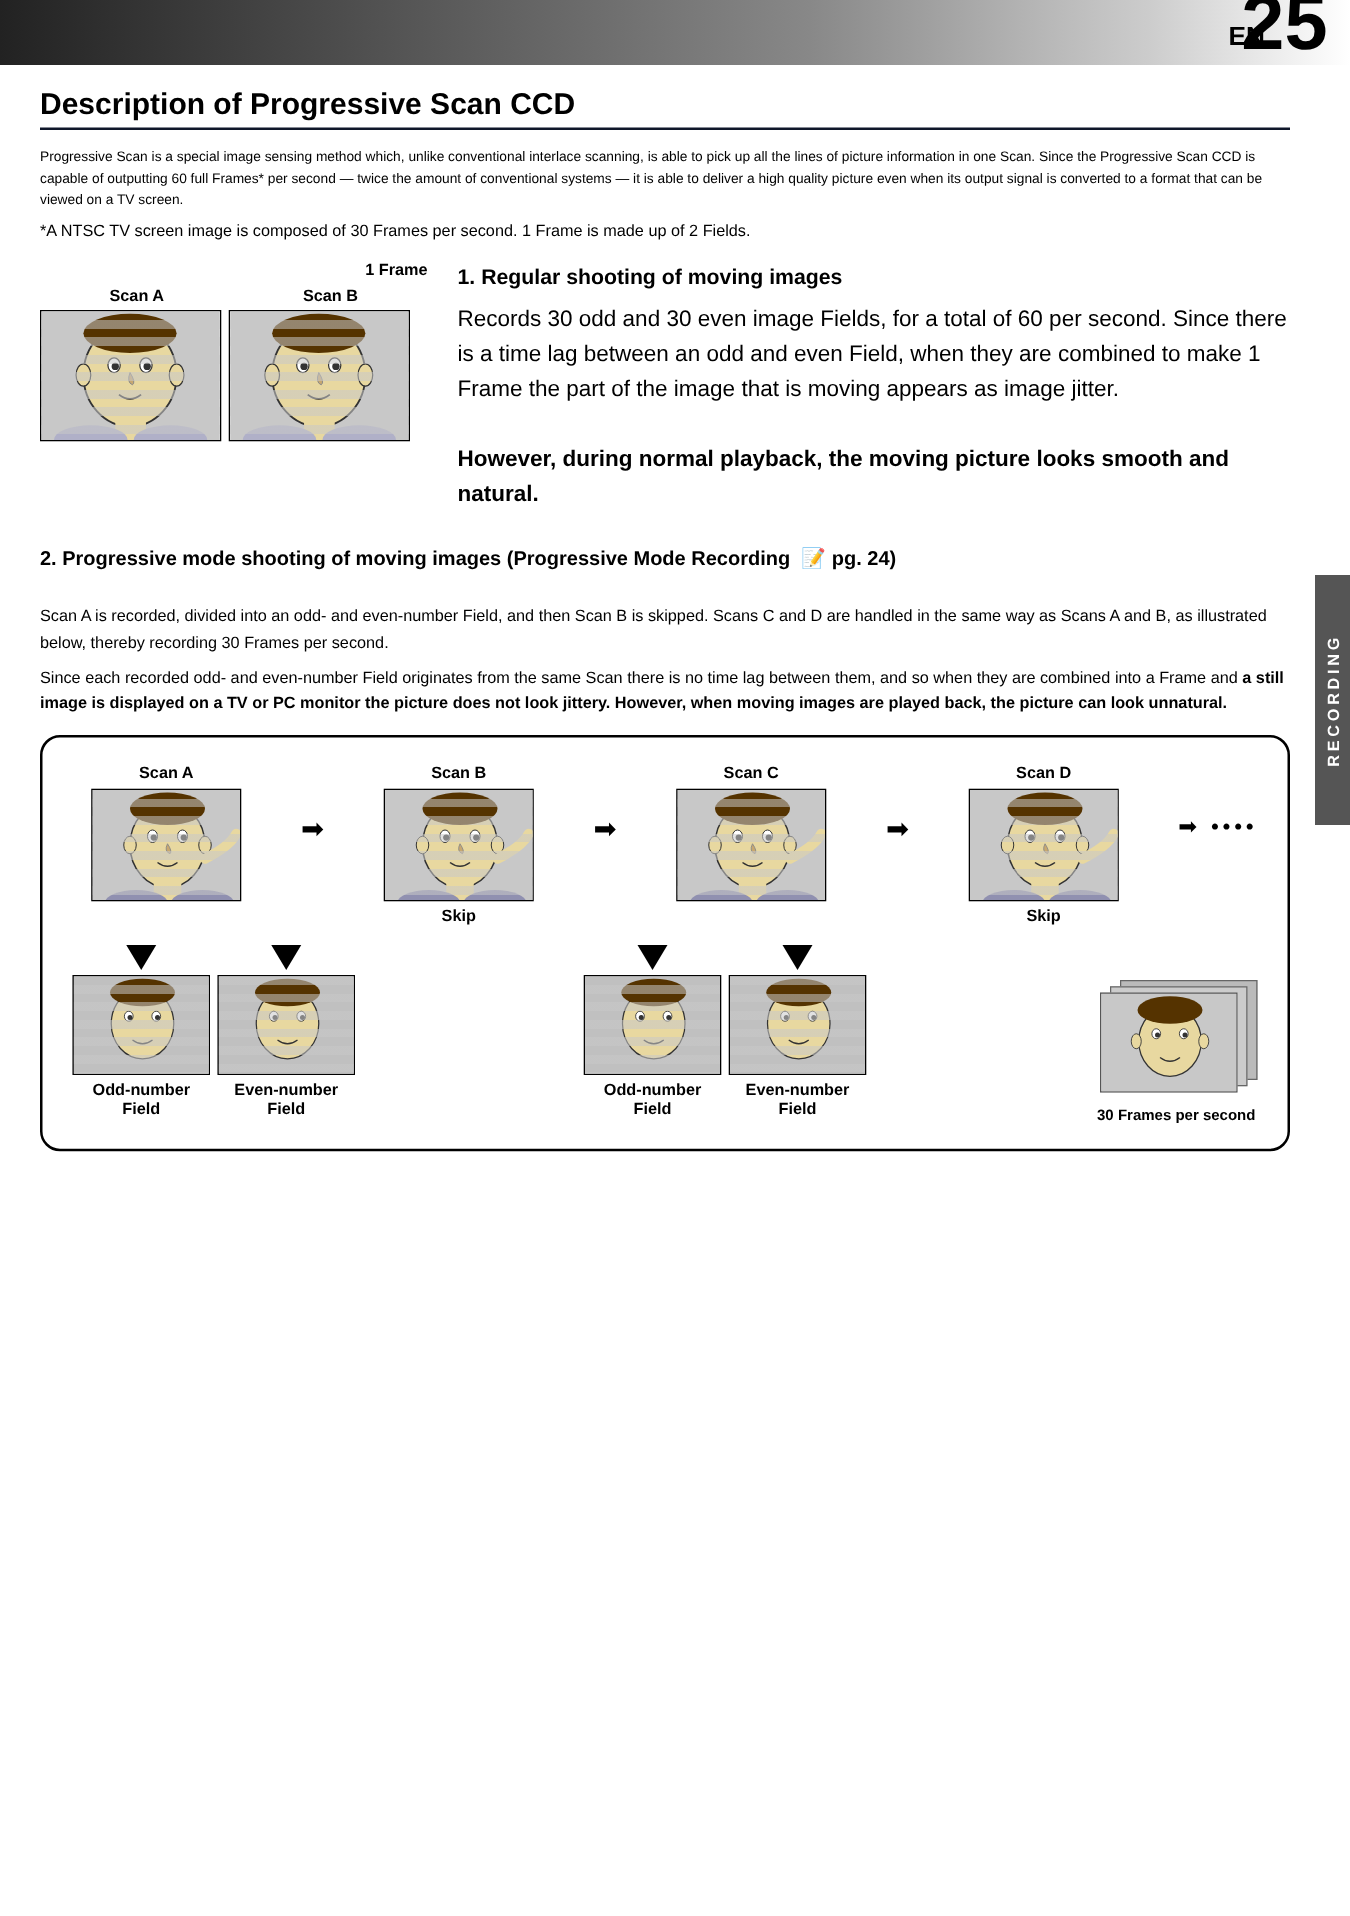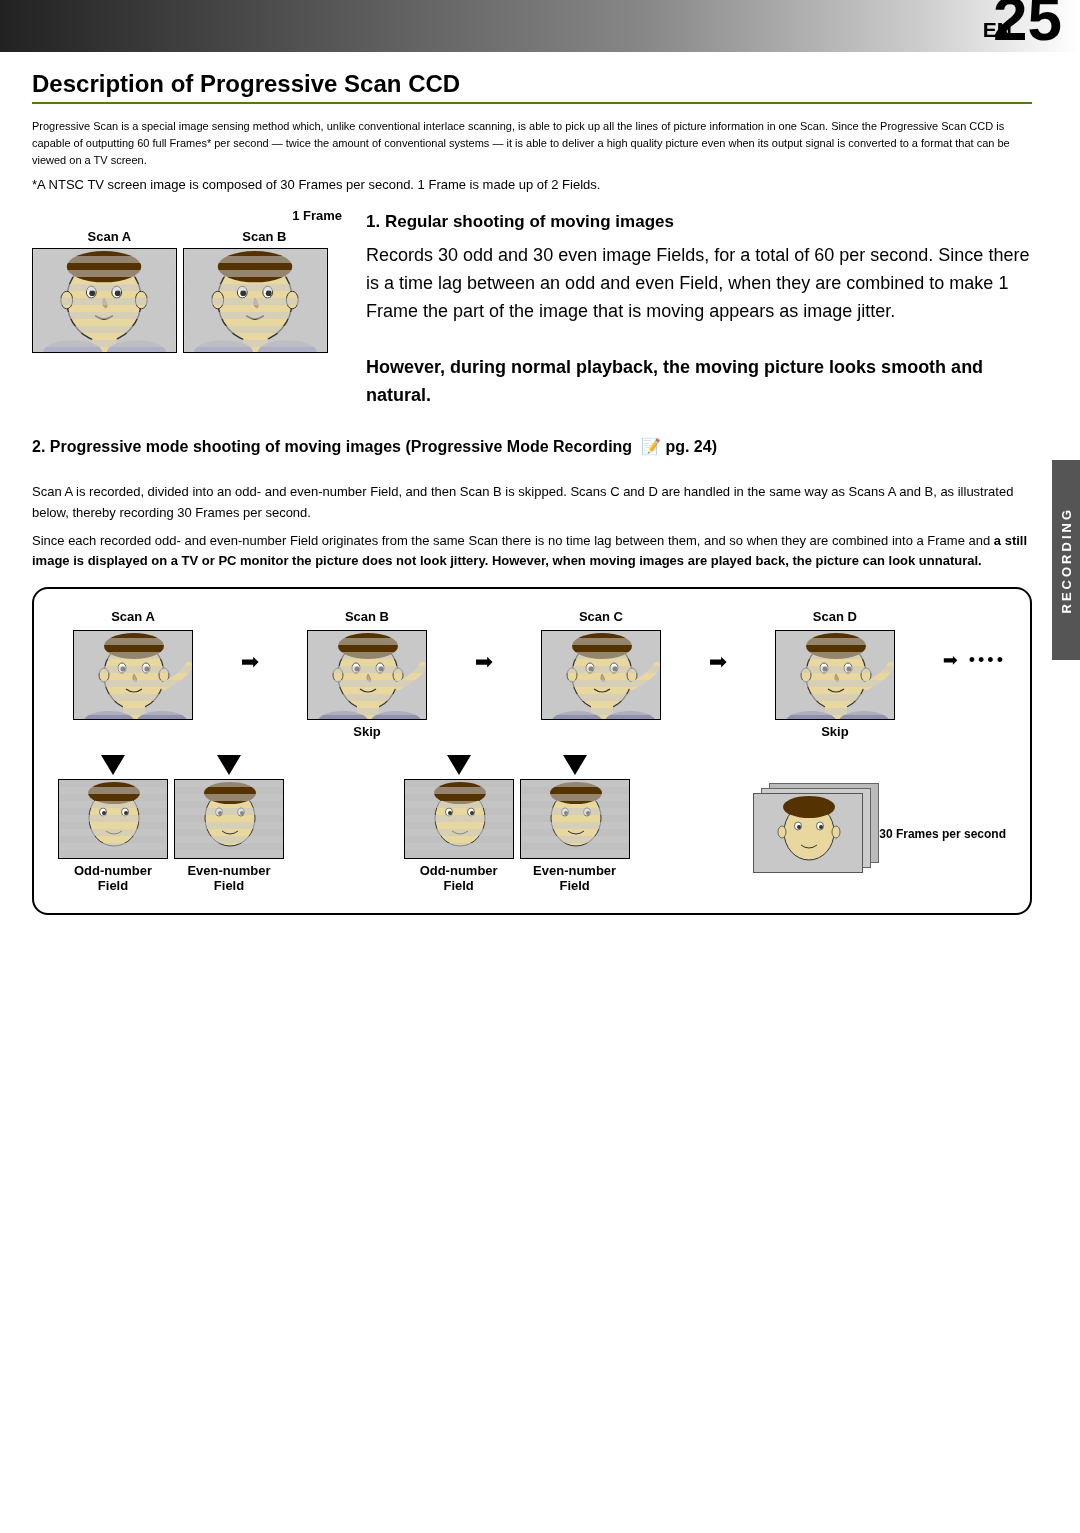--- a/index.html
+++ b/index.html
@@ -69,7 +69,7 @@
       font-size: 24px;
       font-weight: bold;
       margin-bottom: 14px;
-      border-bottom: 2px solid #4d7c0f;
+      border-bottom: 2px solid #0f172a;
       padding-bottom: 4px;
     }
 

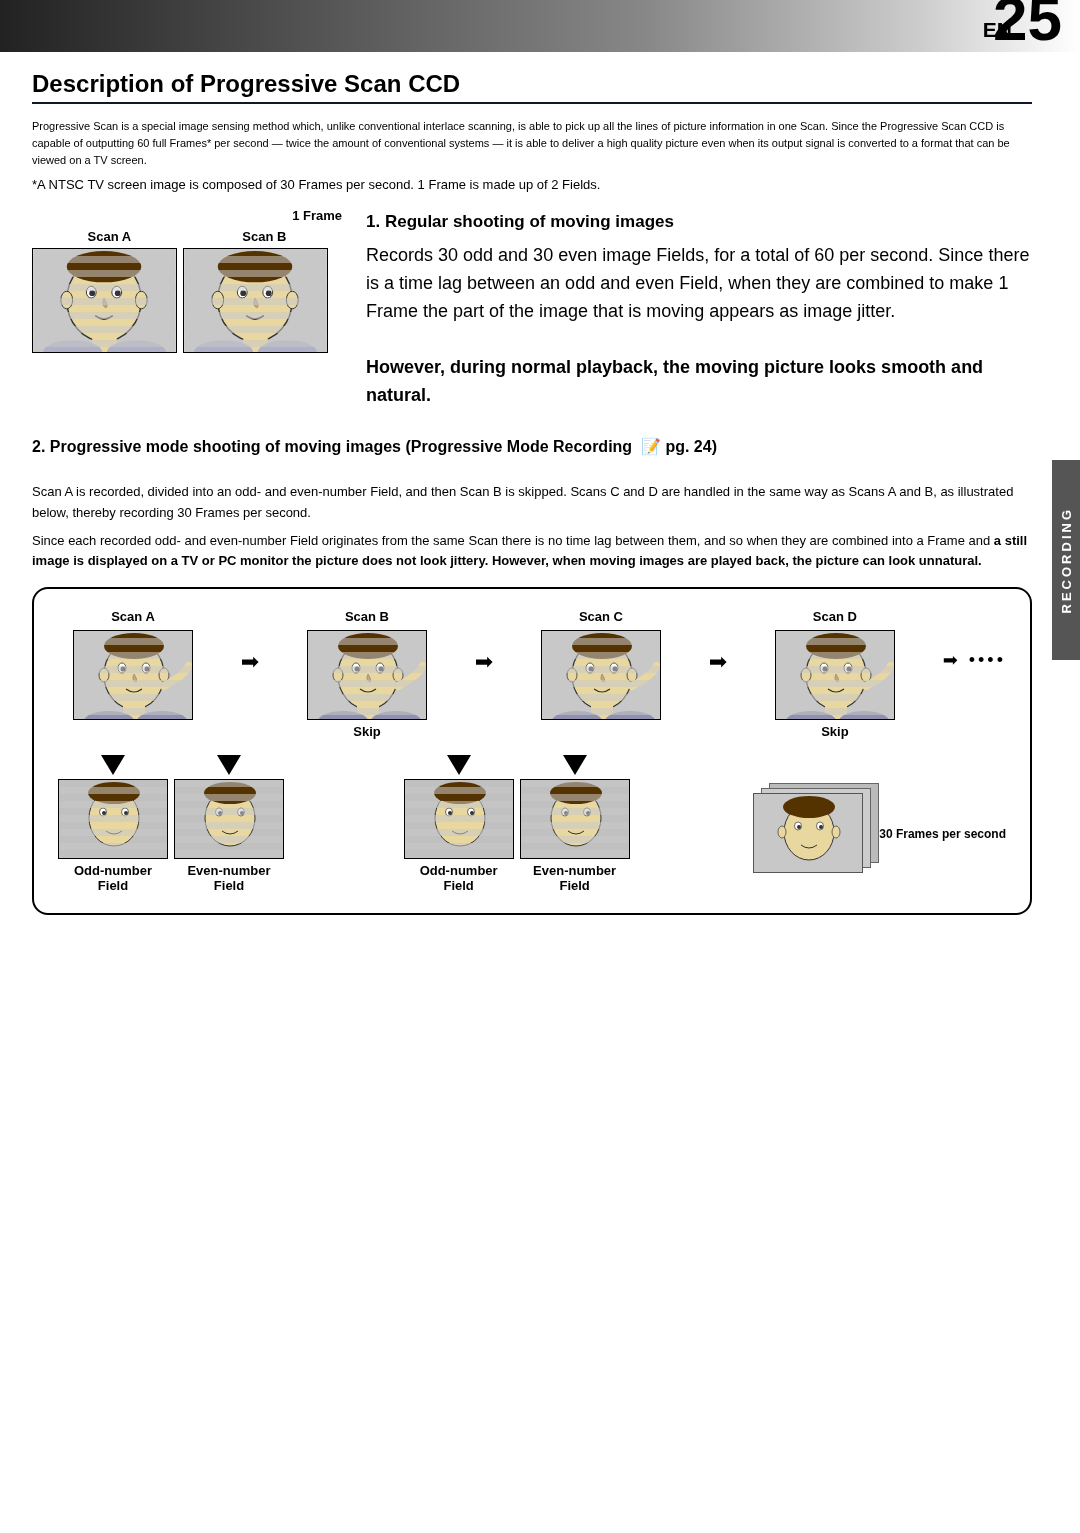--- a/index.html
+++ b/index.html
@@ -590,7 +590,7 @@
         </div>
       </div>
 
-      <div style="display:flex;flex-direction:row;align-items:center;justify-content:flex-end;padding-top:30px;">
+      <div style="display:flex;flex-direction:column;align-items:center;justify-content:flex-end;padding-top:30px;">
 
         <div style="position:relative;width:130px;height:95px;margin-bottom:6px;">
 

